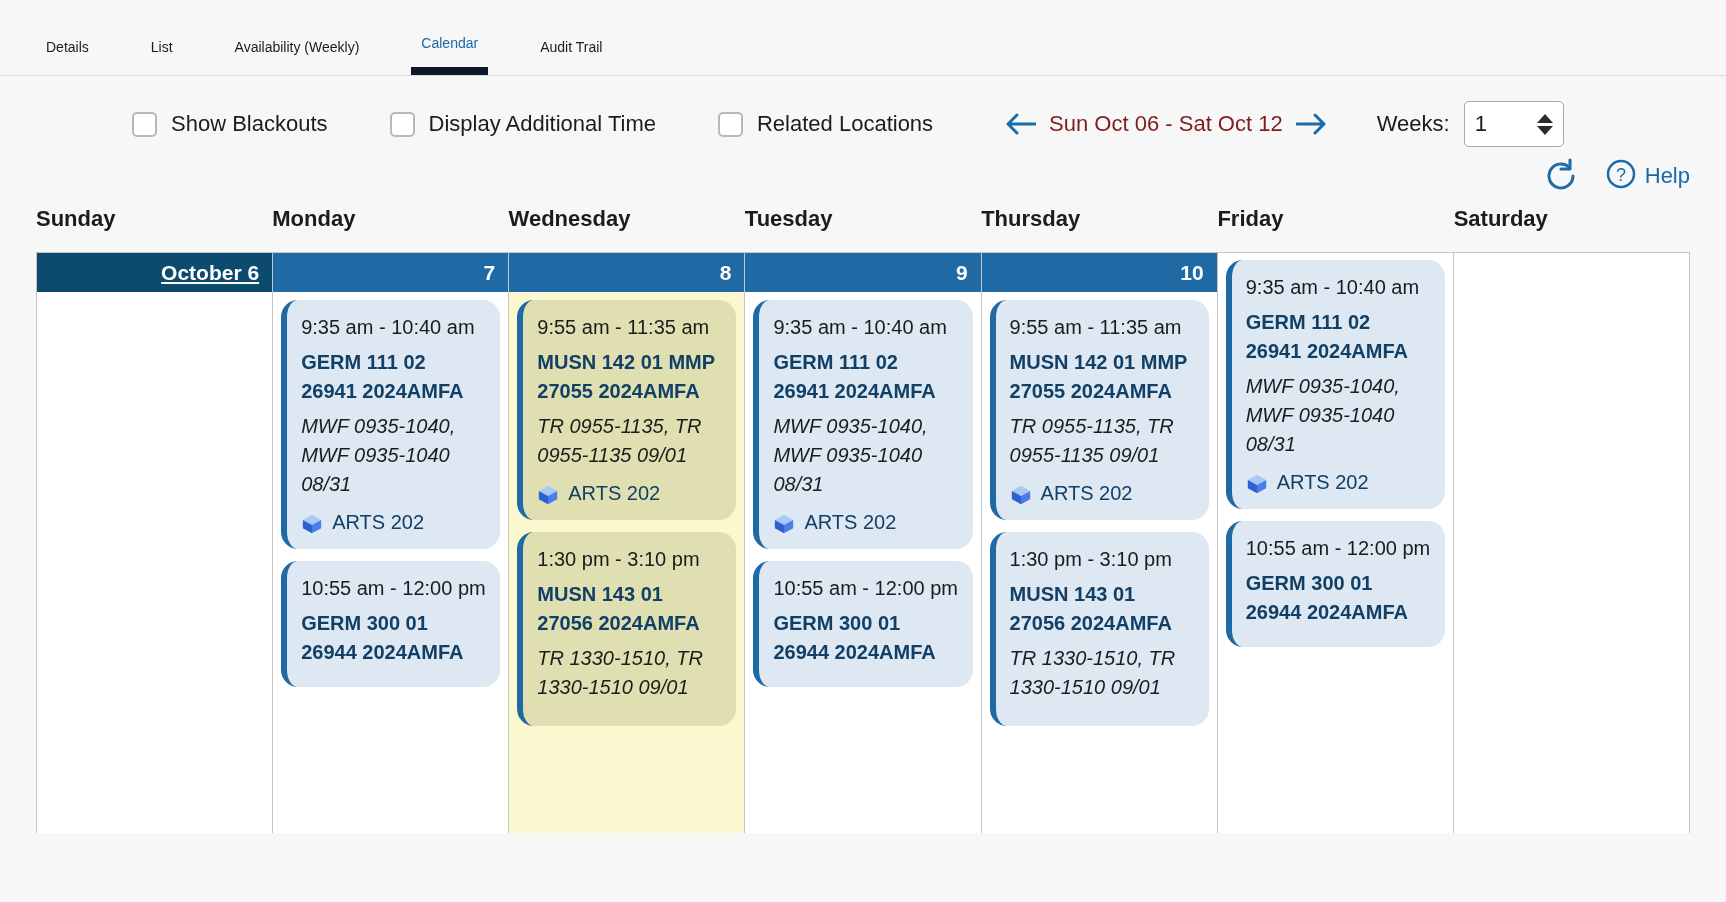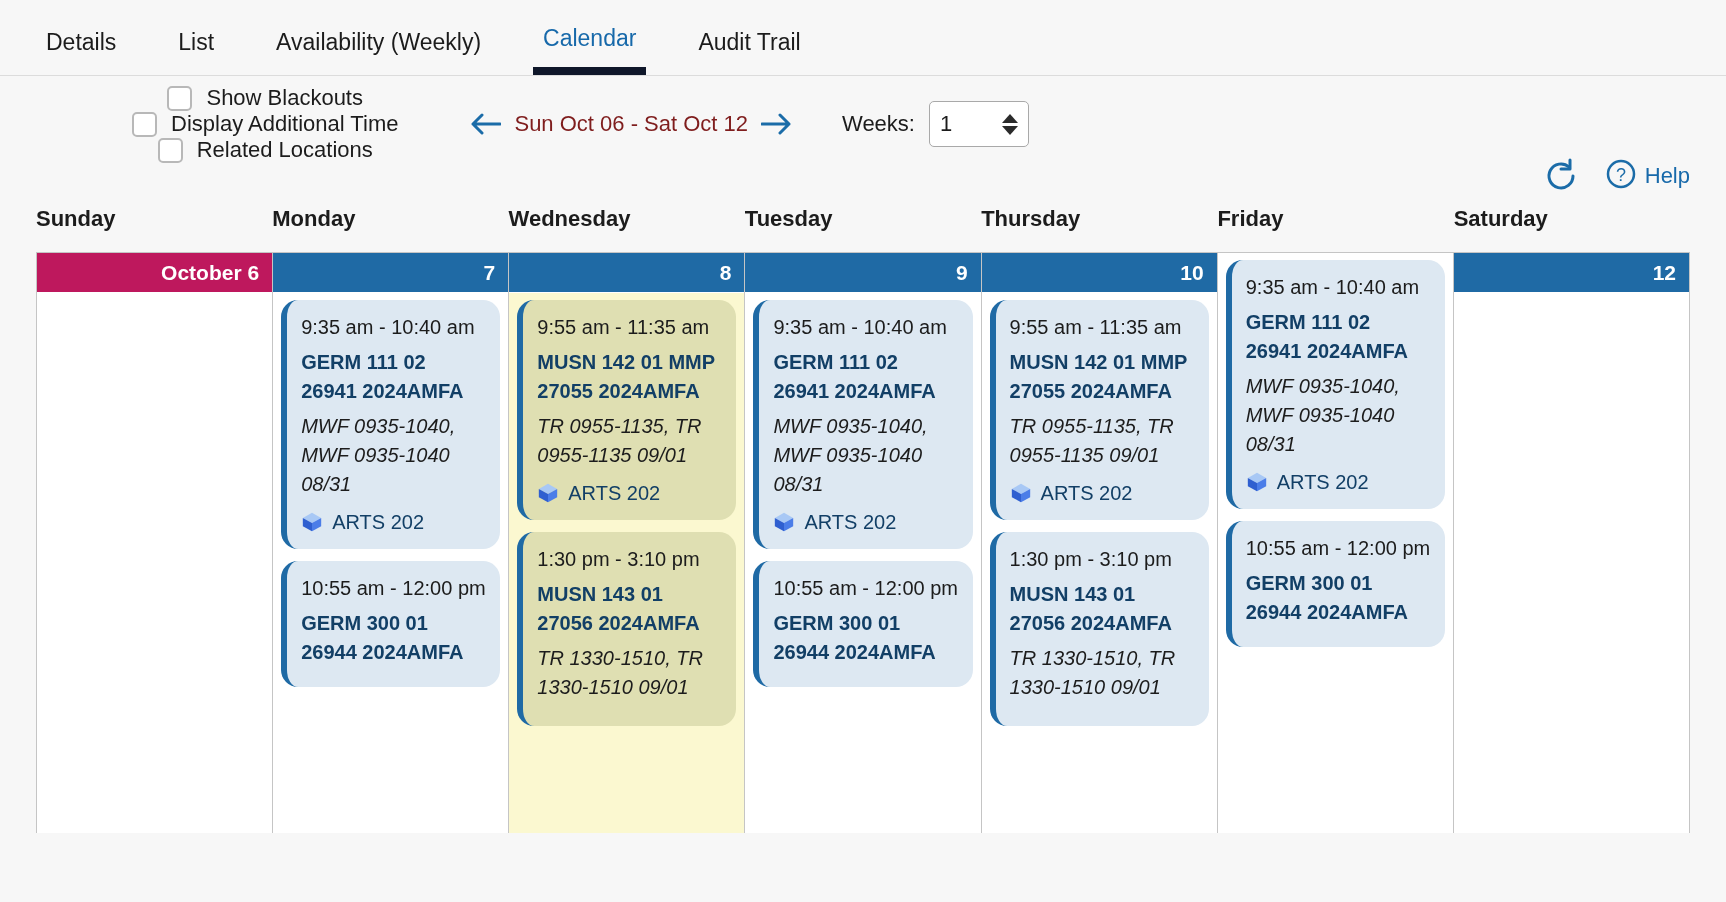--- a/index.html
+++ b/index.html
@@ -19,7 +19,7 @@
     background: #f7f7f7;
   }
   .tab {
-    font-size: 23px;
+    font-size: 14px;
     color: #1c1c1c;
     padding: 0 10px 17px 10px;
     margin-right: 42px;

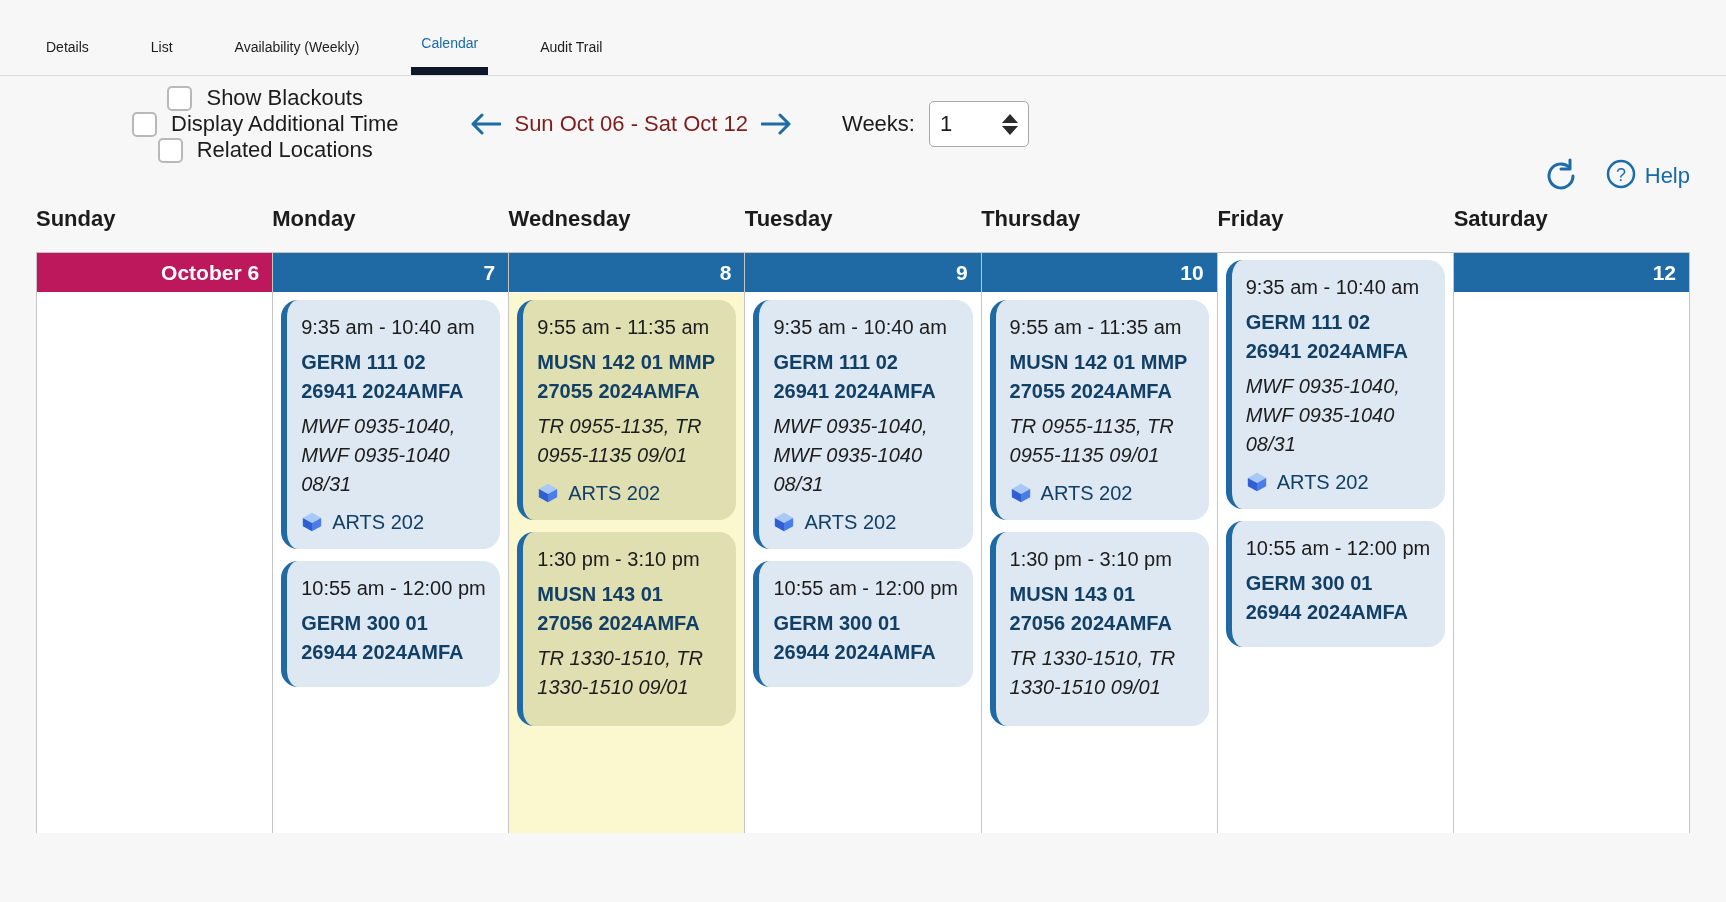--- a/index.html
+++ b/index.html
@@ -192,7 +192,7 @@
 
 <div class="toolbar">
   <div class="toolrow">
-    <div id="checkboxes" style="display:flex;align-items:center;margin-left:96px;flex-direction:column;">
+    <div id="checkboxes" style="display:flex;align-items:center;margin-left:96px;">
         <label class="chk-wrap">
           <span class="chk"></span>
           <span class="chk-label">Show Blackouts</span>

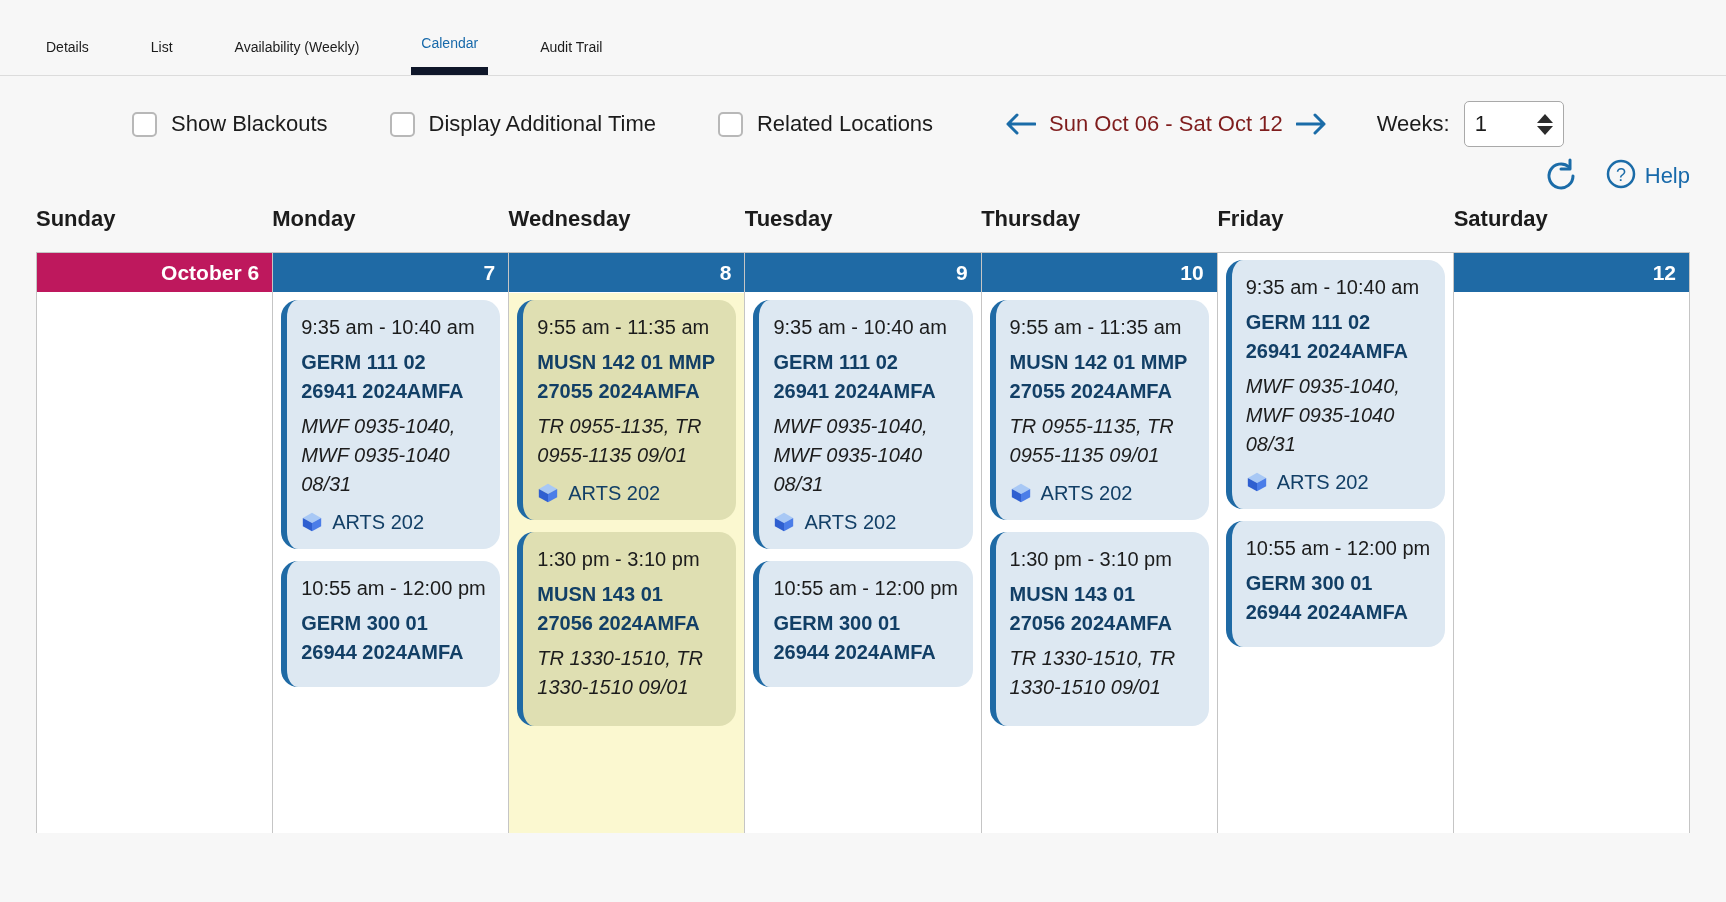--- a/index.html
+++ b/index.html
@@ -133,8 +133,9 @@
     border-bottom: 1px solid #ffffff;
   }
   .datehdr.first {
-    background: #be185d;
+    background: #0c4a6e;
     justify-content: flex-end;
+    text-decoration: underline;
   }
   .col-body {
     padding: 7px 0 0 0;

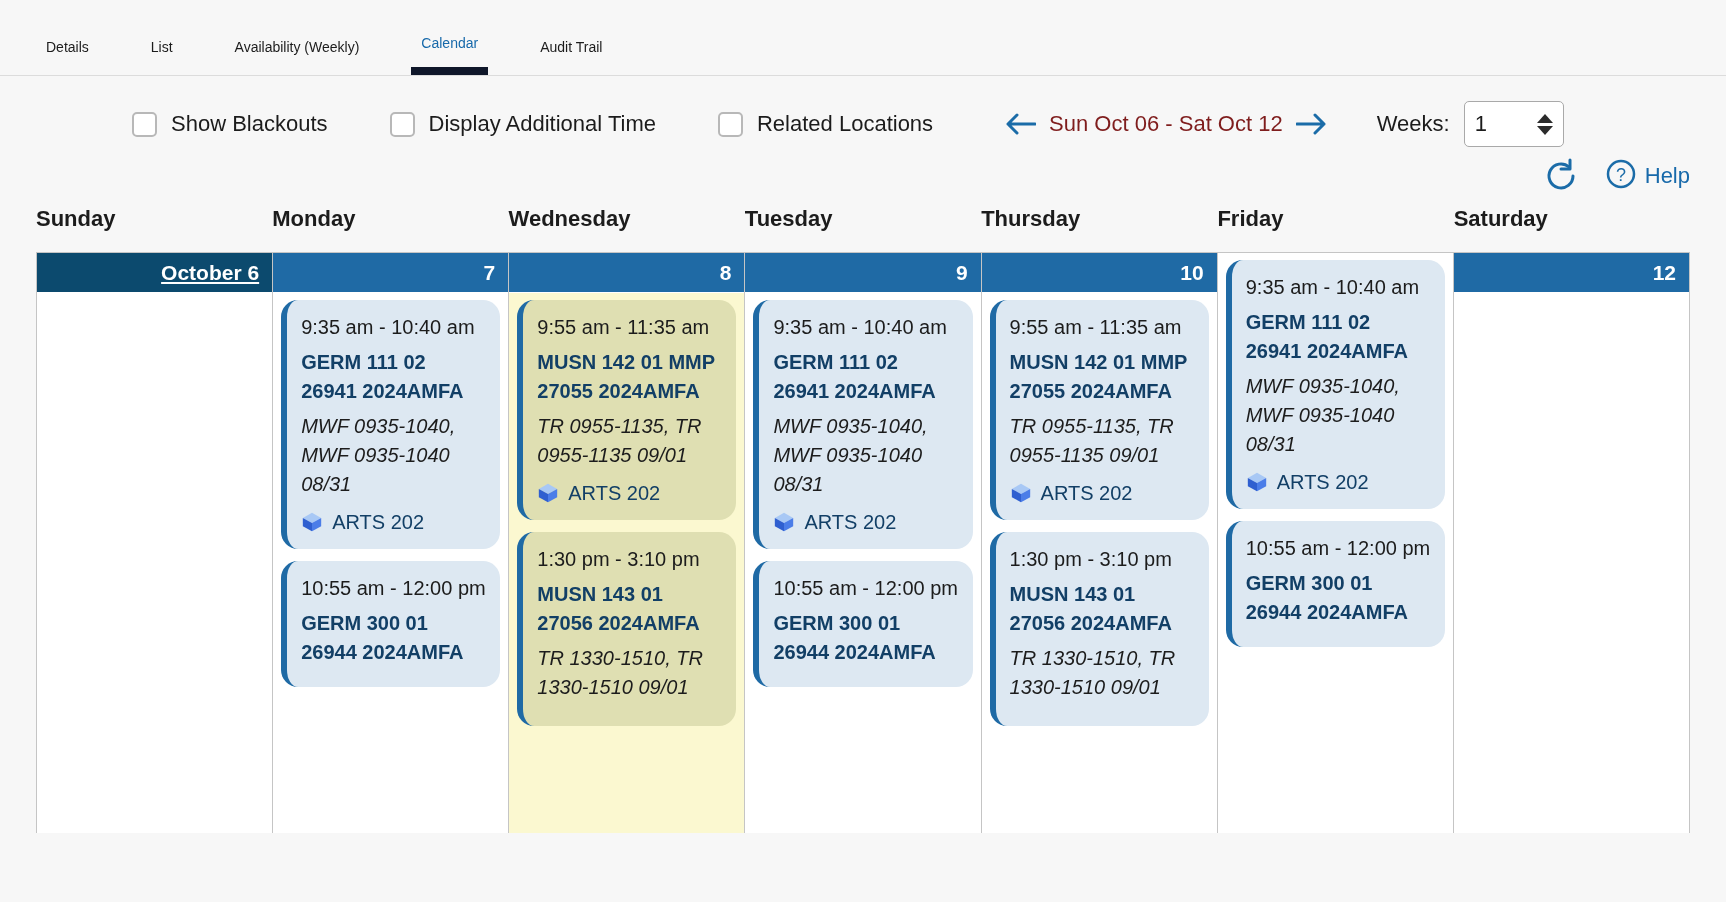--- a/index.html
+++ b/index.html
@@ -378,7 +378,6 @@
         </div>
       </div>
       <div class="col">
-        <div class="datehdr">12</div>
         <div class="col-body"></div>
       </div>
     </div>

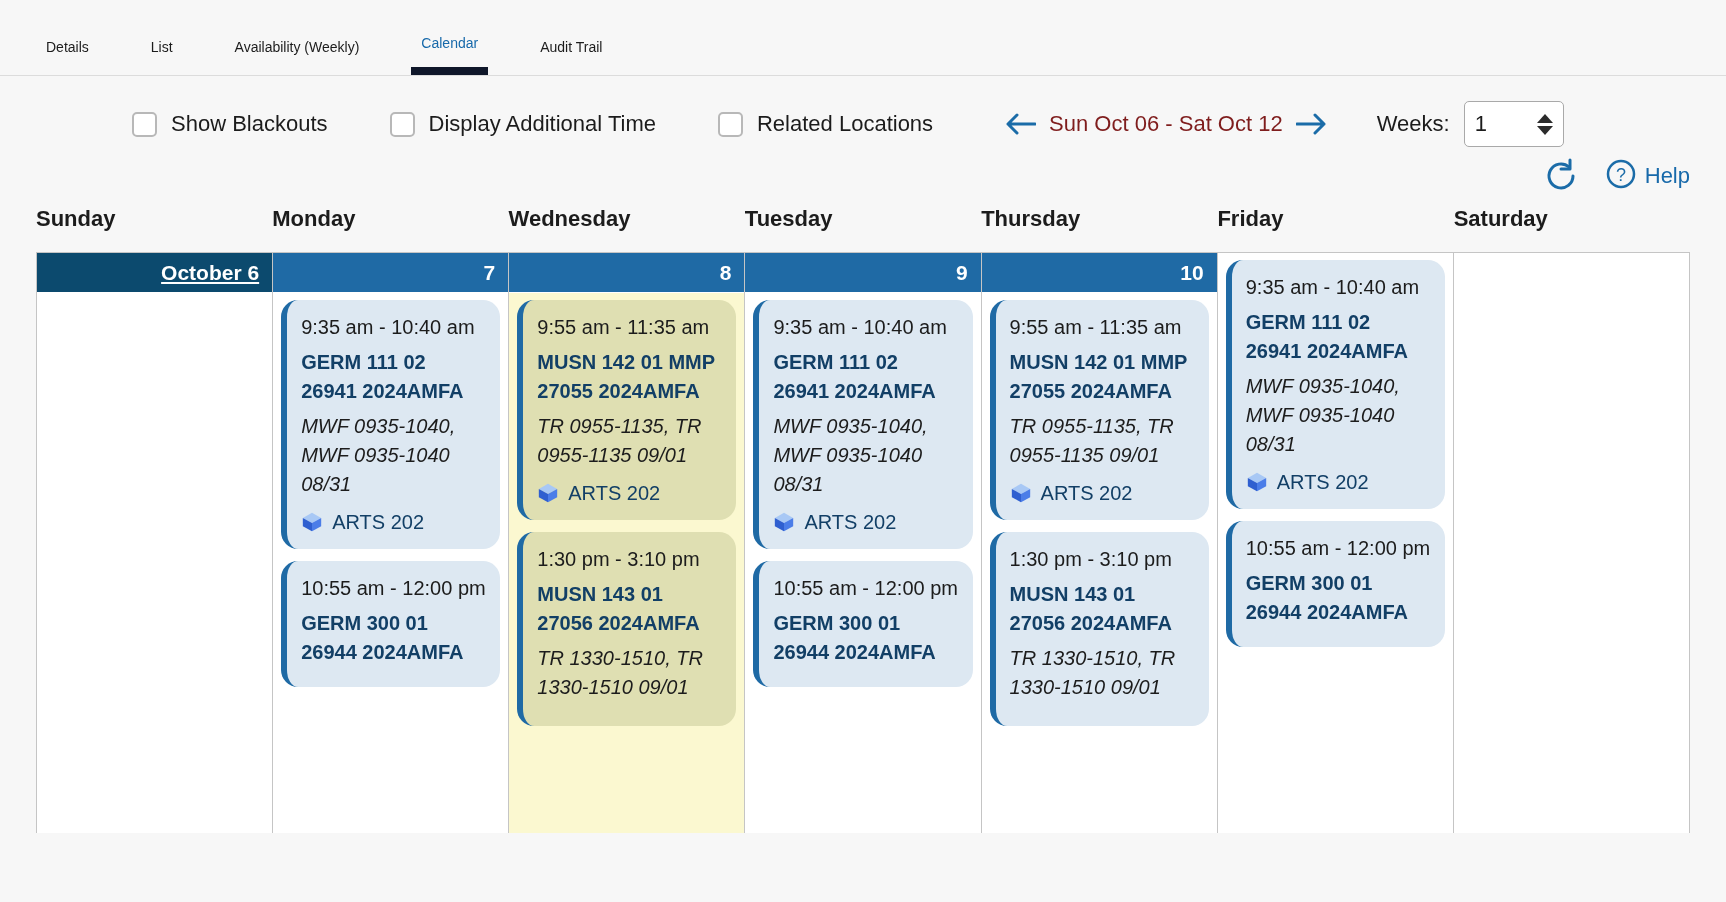--- a/index.html
+++ b/index.html
@@ -174,7 +174,7 @@
     font-size: 20px;
     color: #123f66;
     display: flex;
-    align-items: center;
+    align-items: flex-end;
     gap: 9px;
     line-height: 1.3;
   }

